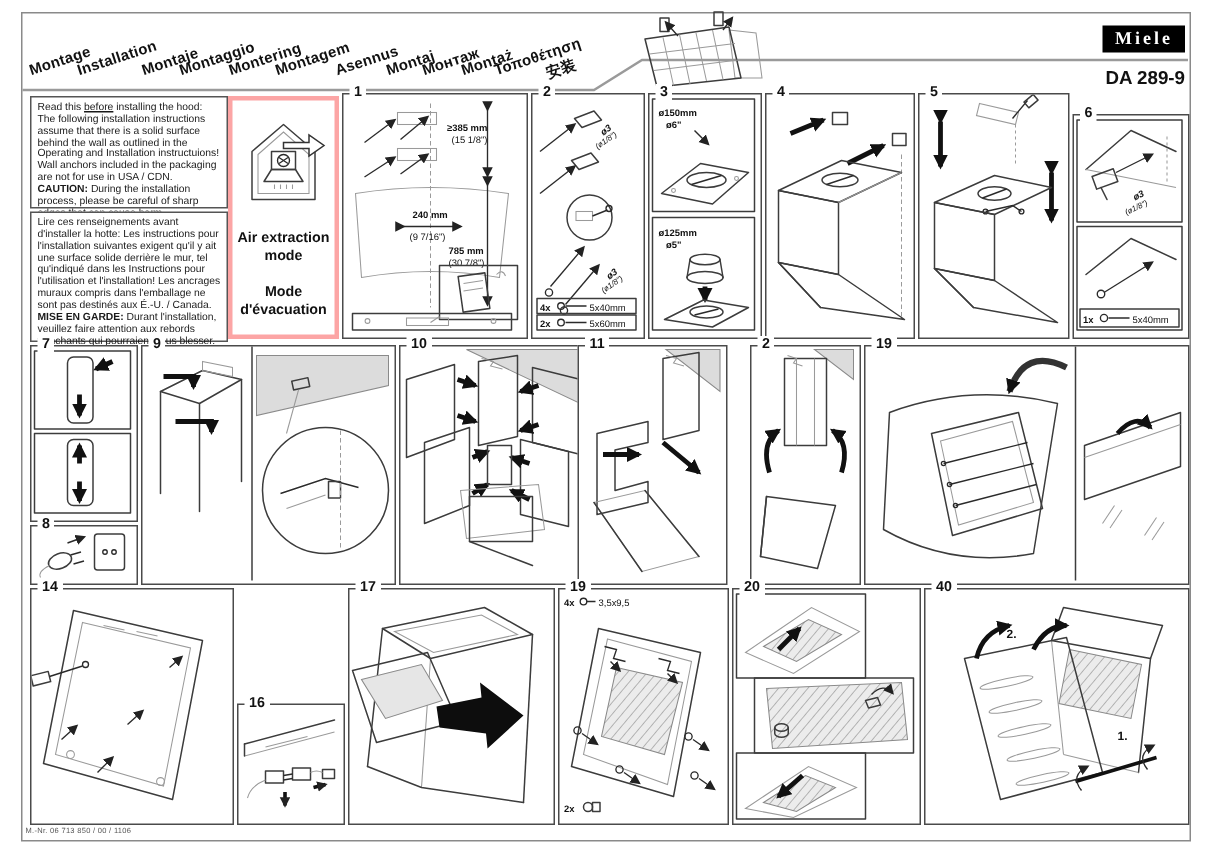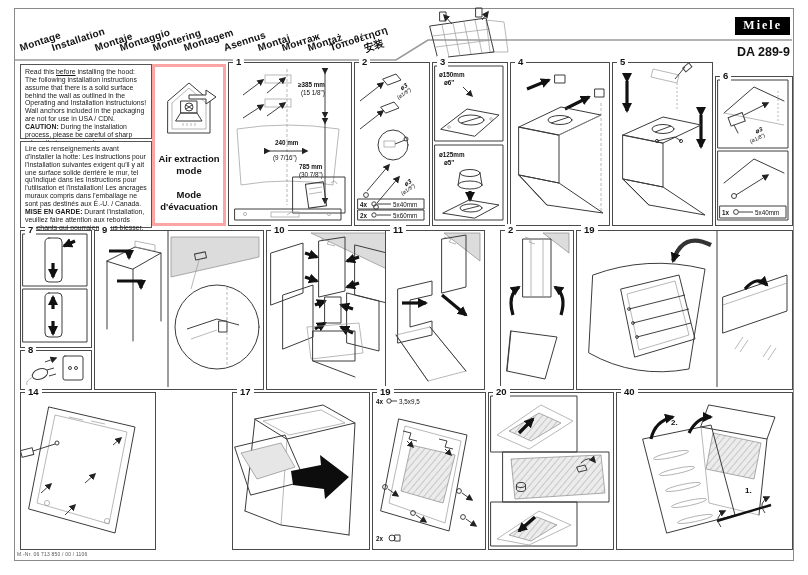--- a/index.html
+++ b/index.html
@@ -442,6 +442,24 @@
   </div>
 
 
+  <div class="panel" style="left:158px;top:469px;width:70px;height:79px">
+    <span class="pnum">16</span>
+    <svg width="68" height="77">
+      <line x1="4" y1="26" x2="64" y2="10" class="ln"></line>
+      <line x1="4" y1="34" x2="64" y2="18" class="lt"></line>
+      <line x1="4" y1="26" x2="4" y2="34" class="ln"></line>
+      <line x1="18" y1="28" x2="46" y2="21" class="lt"></line>
+      <rect x="18" y="44" width="12" height="8" class="ln"></rect>
+      <rect x="36" y="42" width="12" height="8" class="ln"></rect>
+      <line x1="30" y1="47" x2="36" y2="46" class="tn"></line>
+        <line x1="30" y1="50" x2="36" y2="49" class="tn"></line>
+      <path d="M18,50 Q8,54 6,62" class="lt"></path>
+      <rect x="56" y="43" width="8" height="6" class="ln"></rect>
+      <path d="M48,45 Q52,43 56,45" class="lt"></path>
+      <line x1="31" y1="58" x2="31" y2="67" stroke="#111" stroke-width="2.4" fill="none" marker-end="url(#mB)"></line>
+      <line x1="50" y1="55" x2="58" y2="53" stroke="#111" stroke-width="2.4" fill="none" marker-end="url(#mB)"></line>
+    </svg>
+  </div>
 
   <div class="panel" style="left:232px;top:392px;width:136px;height:156px">
     <span class="pnum">17</span>

